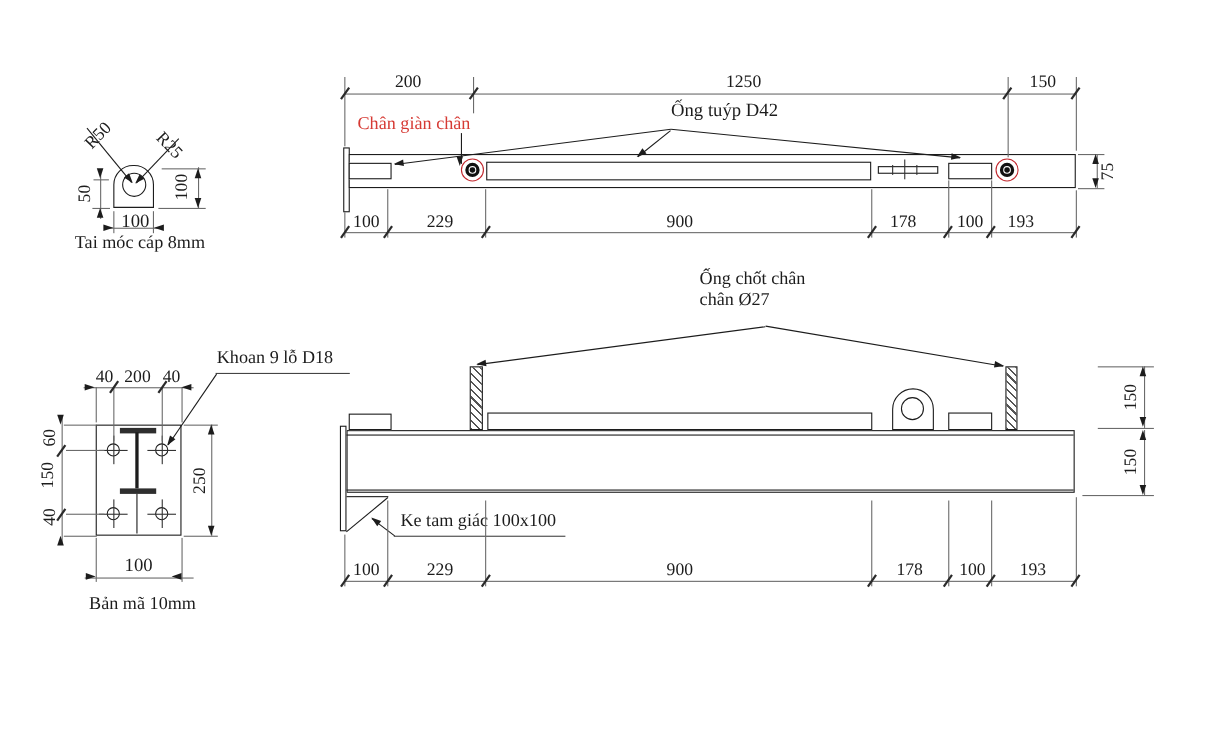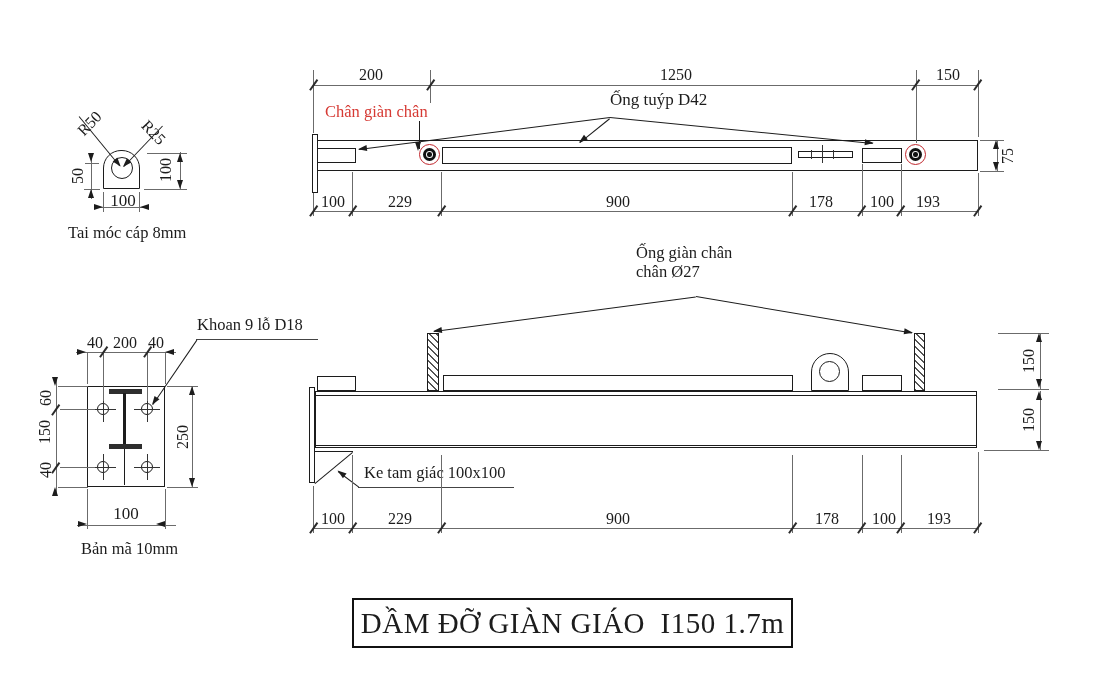--- a/index.html
+++ b/index.html
@@ -82,7 +82,7 @@
     <div class="a aR" style="left:94px;top:203.6px;"></div>
     <div class="a aL" style="left:139.5px;top:203.6px;"></div>
     <div class="t ctr" style="left:123px;top:192px;font-size:17px;">100</div>
-    <div class="t lblbig" style="left:68px;top:224px;">Tai móc cáp 8mm</div>
+    <div class="t lblbig" style="left:68px;top:211px;">Tai móc cáp 8mm</div>
   </div>
 
   <div class="grp">

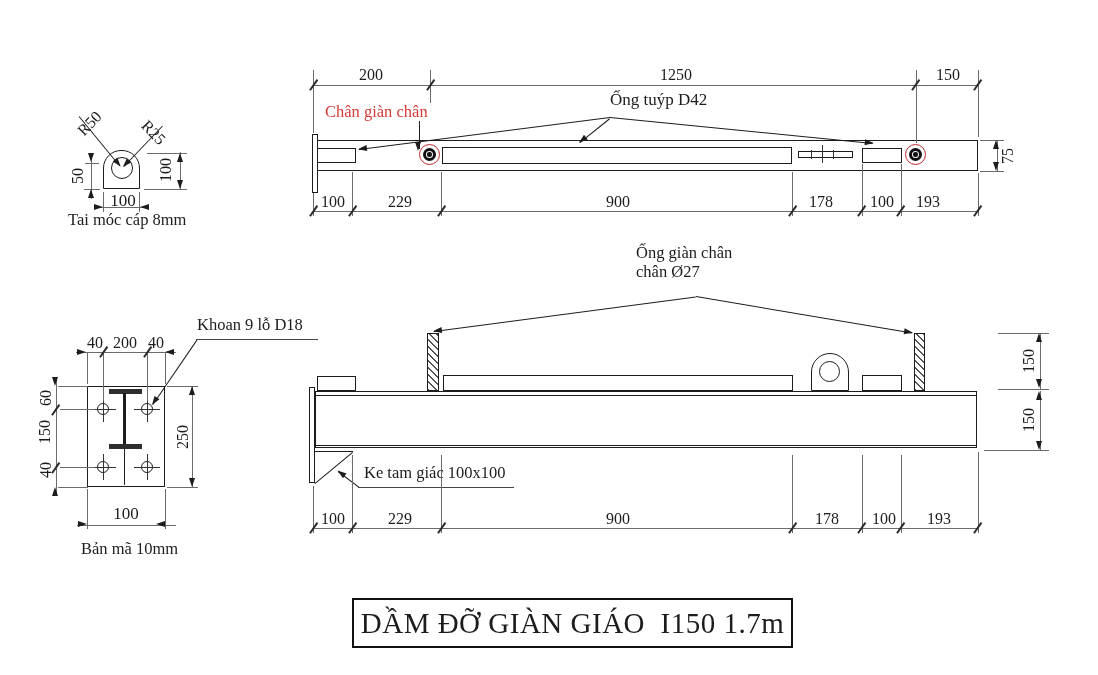--- a/index.html
+++ b/index.html
@@ -163,7 +163,7 @@
   </div>
 
   <div class="grp">
-    <div class="t lblbig" style="left:636px;top:244px;">Ống giàn chân</div>
+    <div class="t lblbig" style="left:636px;top:244px;">Ống chốt chân</div>
     <div class="t lblbig" style="left:636px;top:263px;">chân Ø27</div>
     <div class="ld" style="left:434px;top:330.5px;width:264.3px;transform:rotate(-7.5deg);">
       <div class="a aL" style="left:-1px;top:-2.6px;"></div>

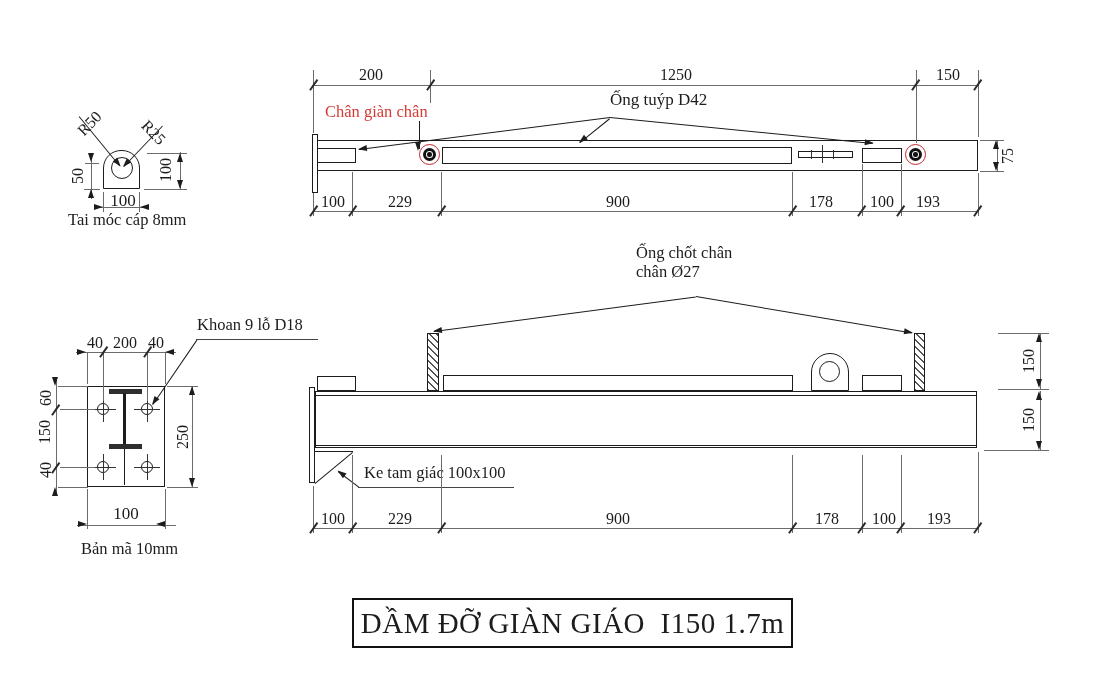--- a/index.html
+++ b/index.html
@@ -298,9 +298,6 @@
     <div class="t rot" style="left:1028.5px;top:420px;">150</div>
   </div>
 
-  <div id="title-box">
-    <span id="title-text">DẦM ĐỠ GIÀN GIÁO  I150 1.7m</span>
-  </div>
 
 </div>
 

